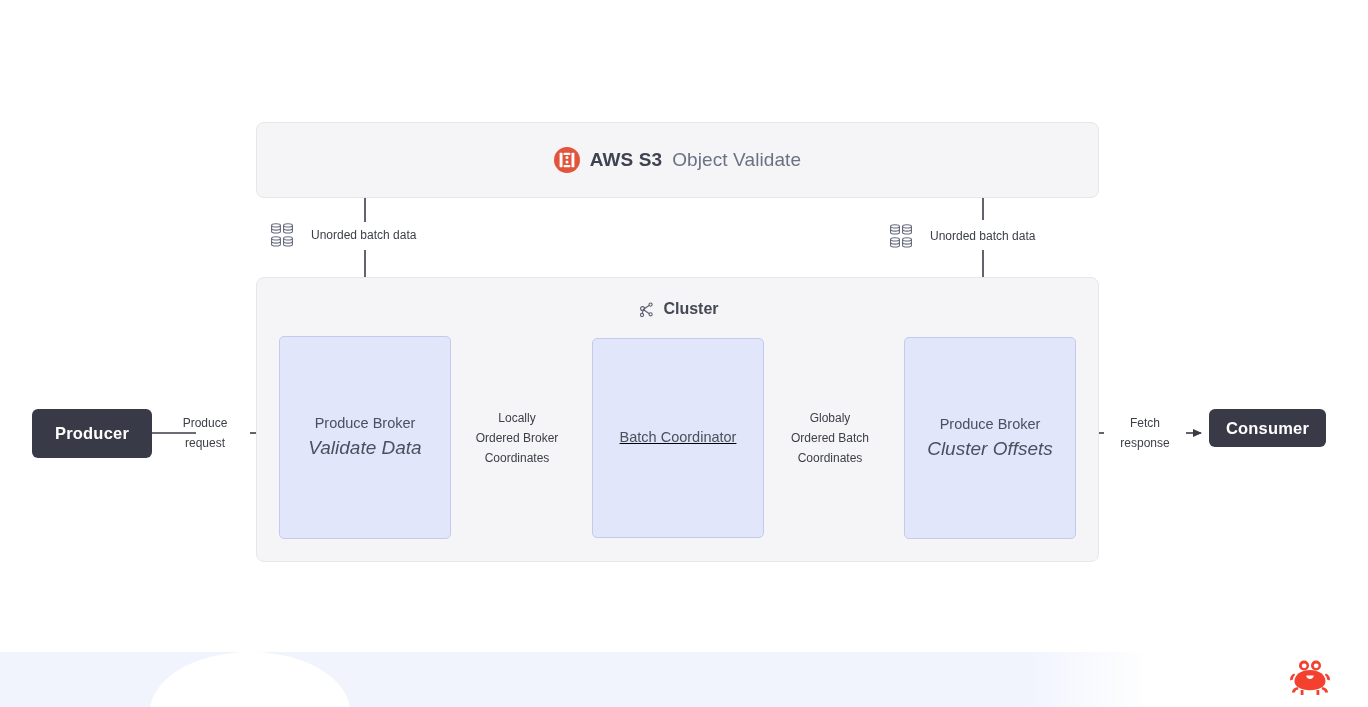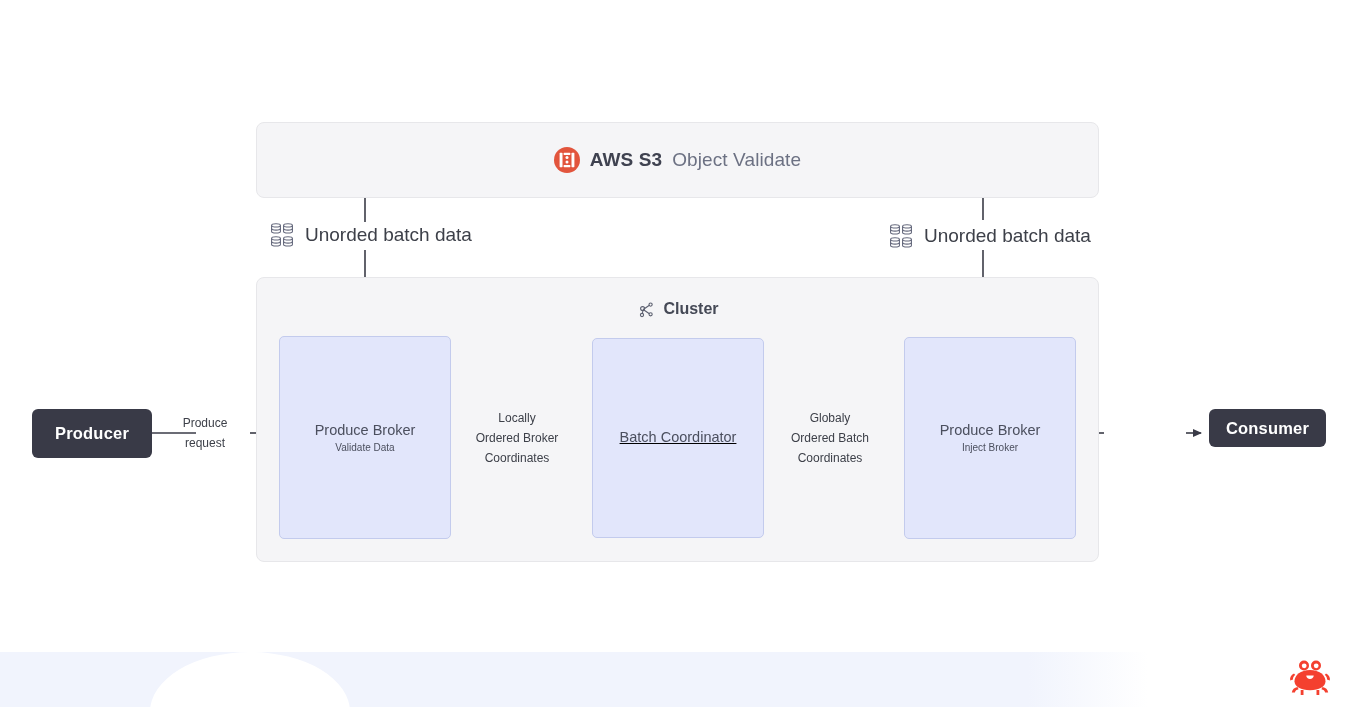--- a/index.html
+++ b/index.html
@@ -186,8 +186,8 @@
     position: absolute;
     display: flex;
     align-items: center;
-    gap: 7px;
-    font-size: 19px;
+    gap: 13px;
+    font-size: 12px;
     color: #3d4049;
   }
   #batch-left  { left: 270px; top: 222px; }

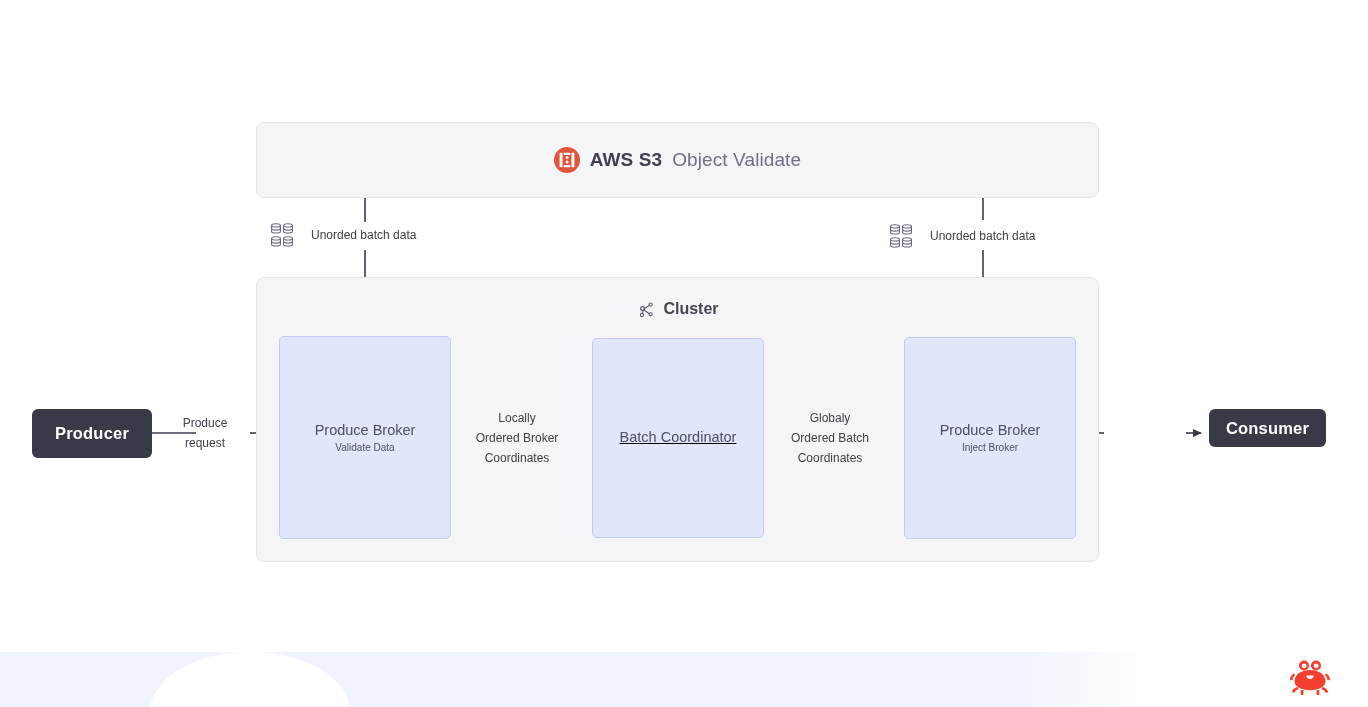--- a/index.html
+++ b/index.html
@@ -353,6 +353,8 @@
   <div class="edge-label" id="label-globaly">Globaly
 Ordered Batch
 Coordinates</div>
+  <div class="edge-label" id="label-fetch">Fetch
+response</div>
 
   <div class="bottom-strip">
     <div class="blob-a"></div>

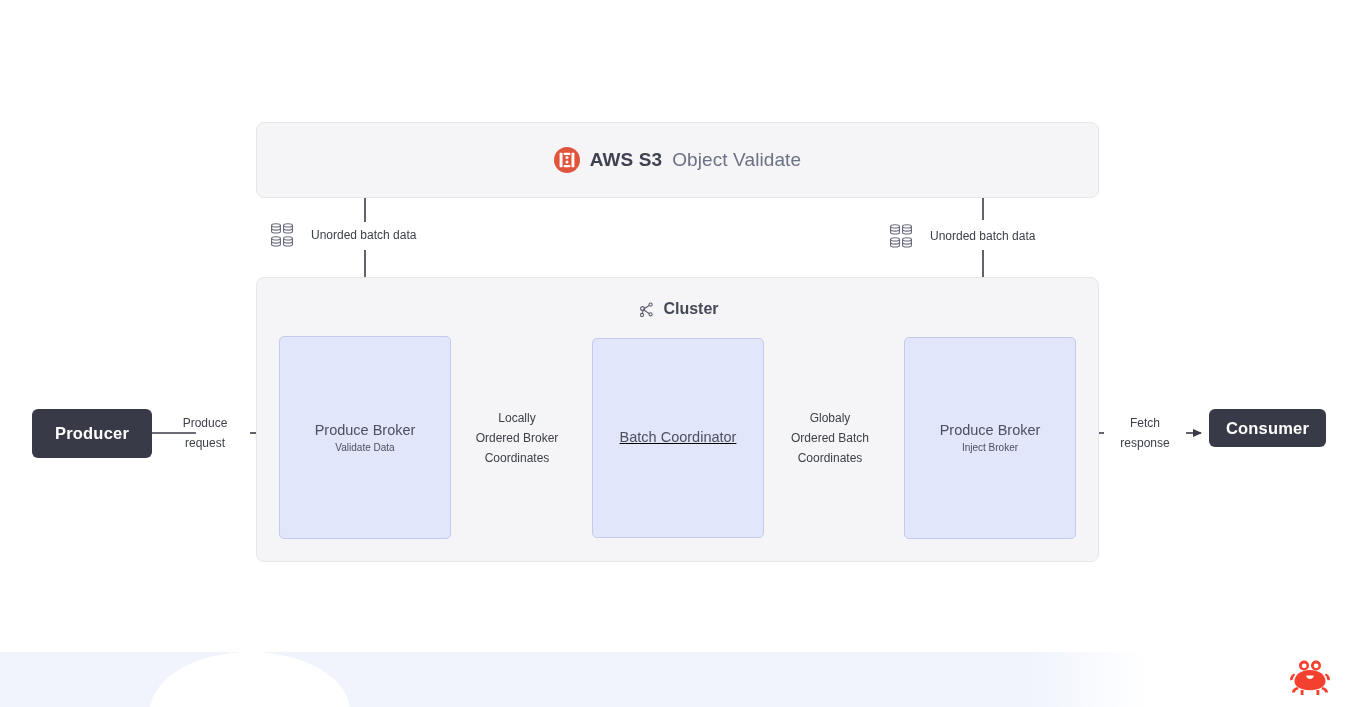--- a/index.html
+++ b/index.html
@@ -143,7 +143,8 @@
     line-height: 1.45;
   }
   .node-sub {
-    font-size: 10px;
+    font-size: 19px;
+    font-style: italic;
     color: #4b4f5e;
     line-height: 1.45;
   }

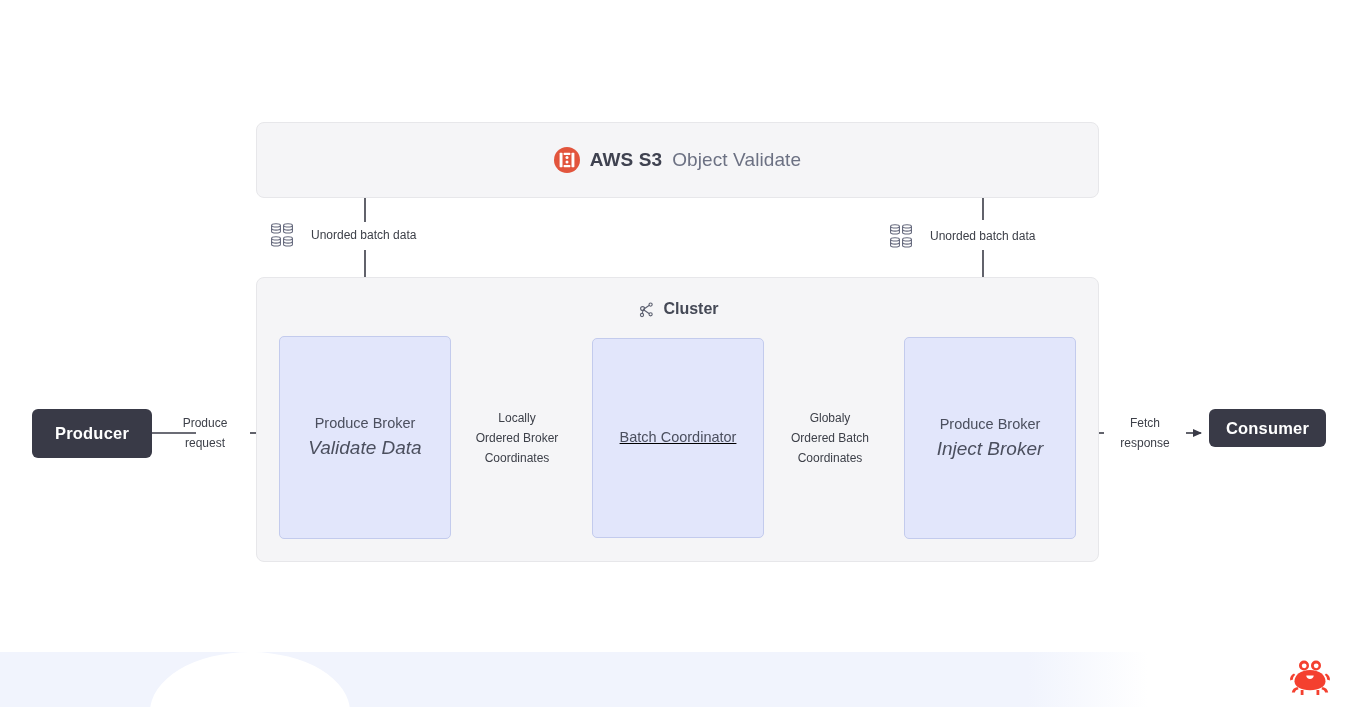--- a/index.html
+++ b/index.html
@@ -336,7 +336,7 @@
 
   <div class="node" id="node-broker-2">
     <div class="node-title">Produce Broker</div>
-    <div class="node-sub">Inject Broker</div>
+    <div class="node-sub">Cluster Offsets</div>
   </div>
 
   <div class="endpoint" id="endpoint-producer">

